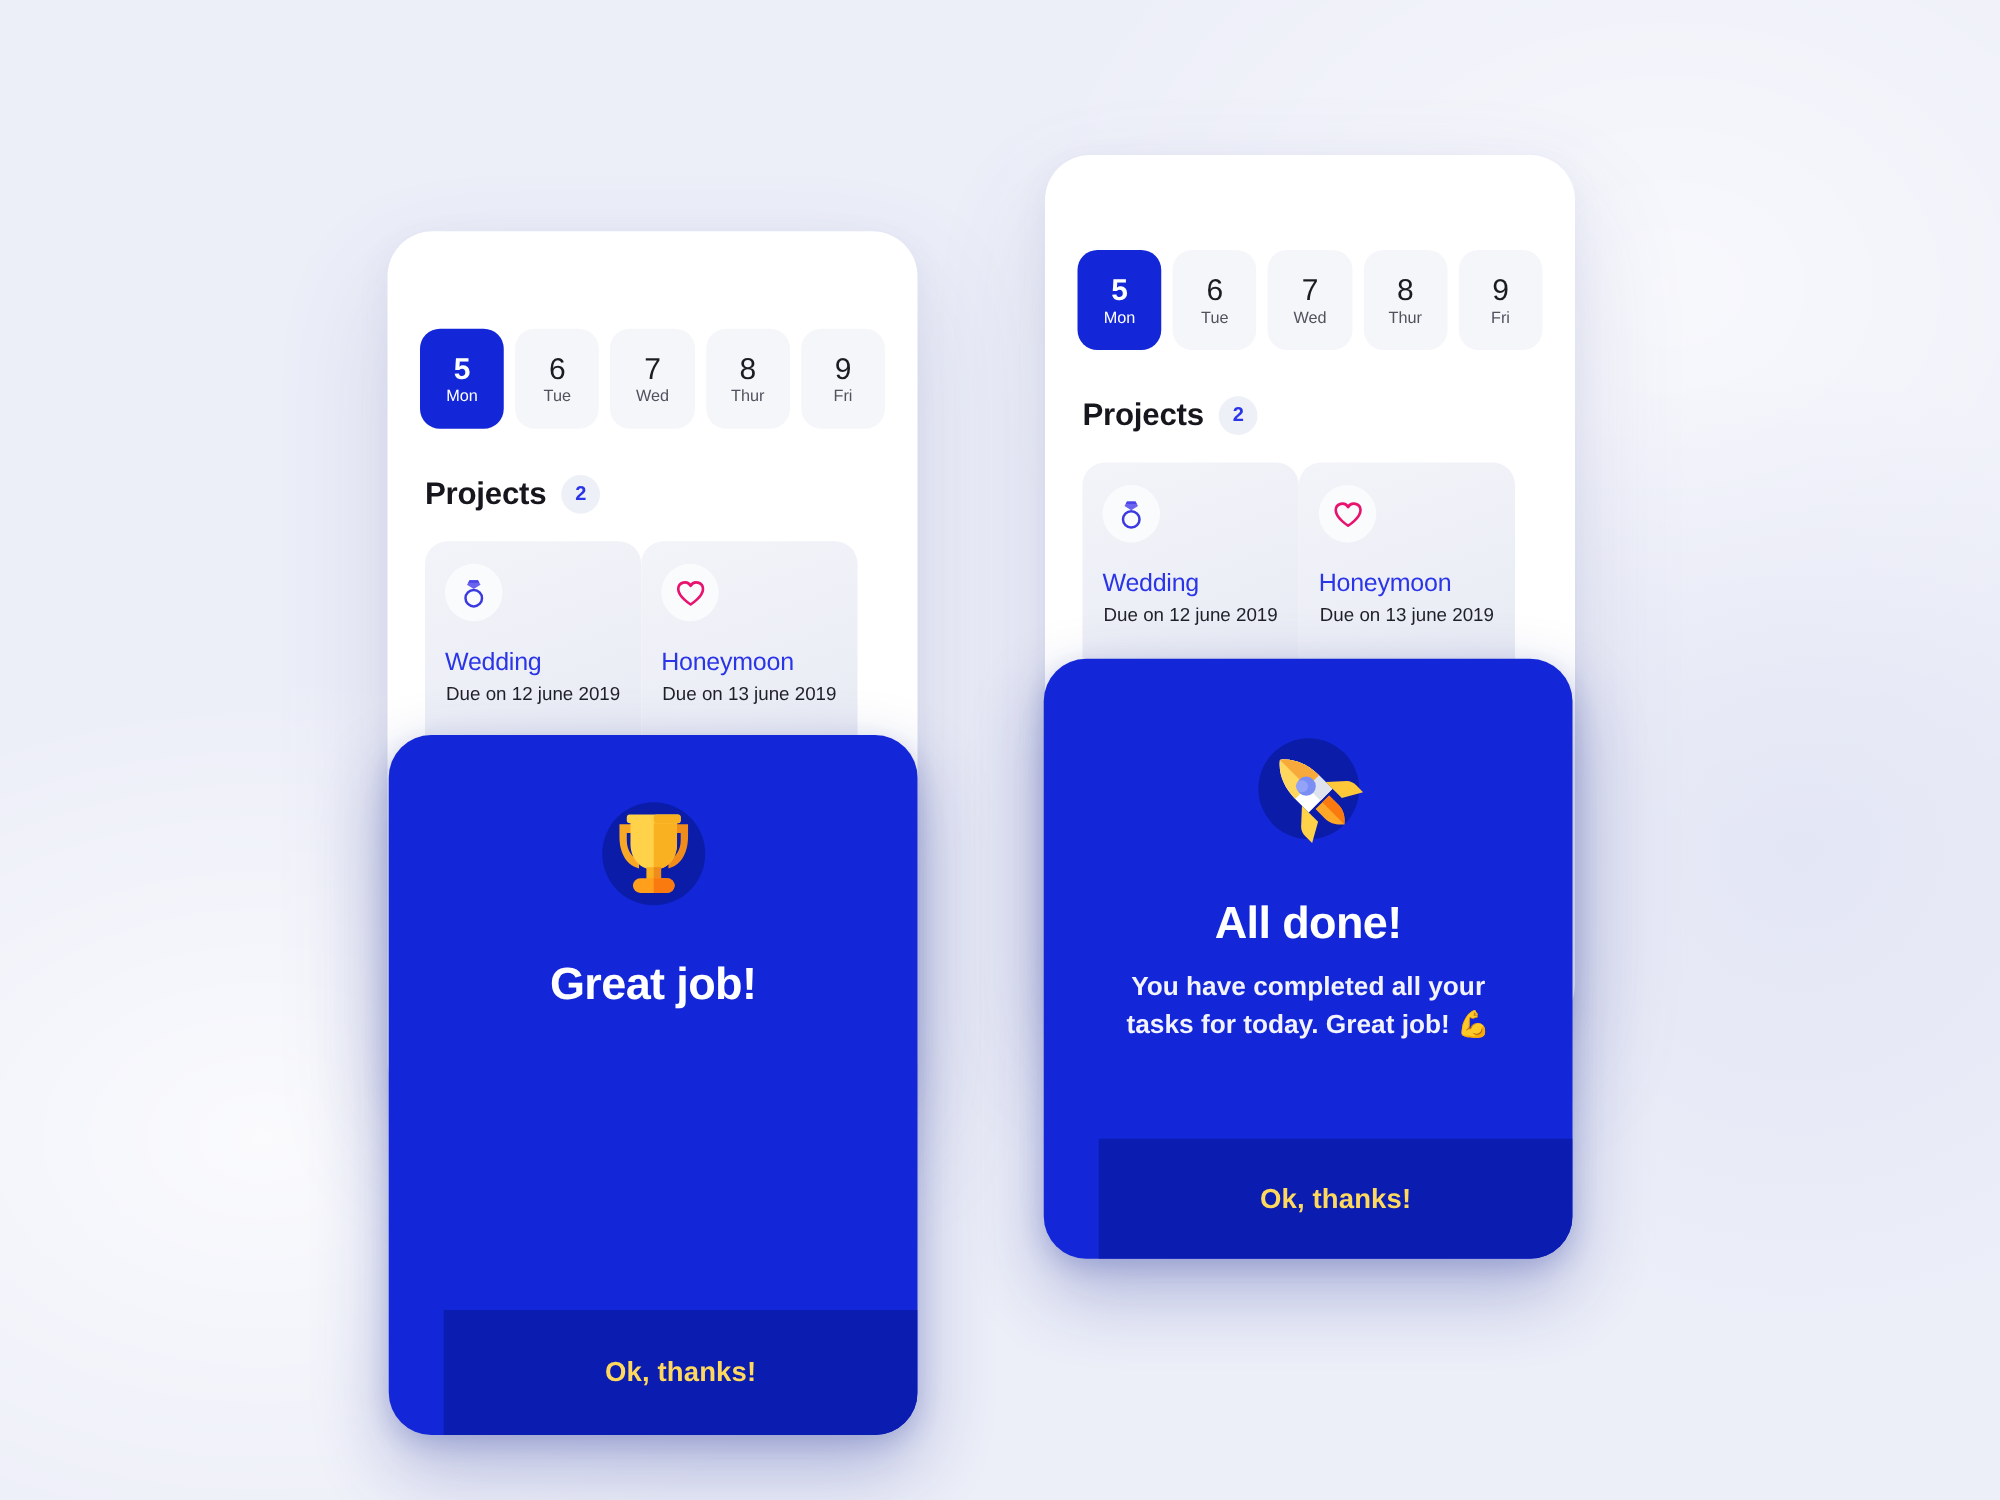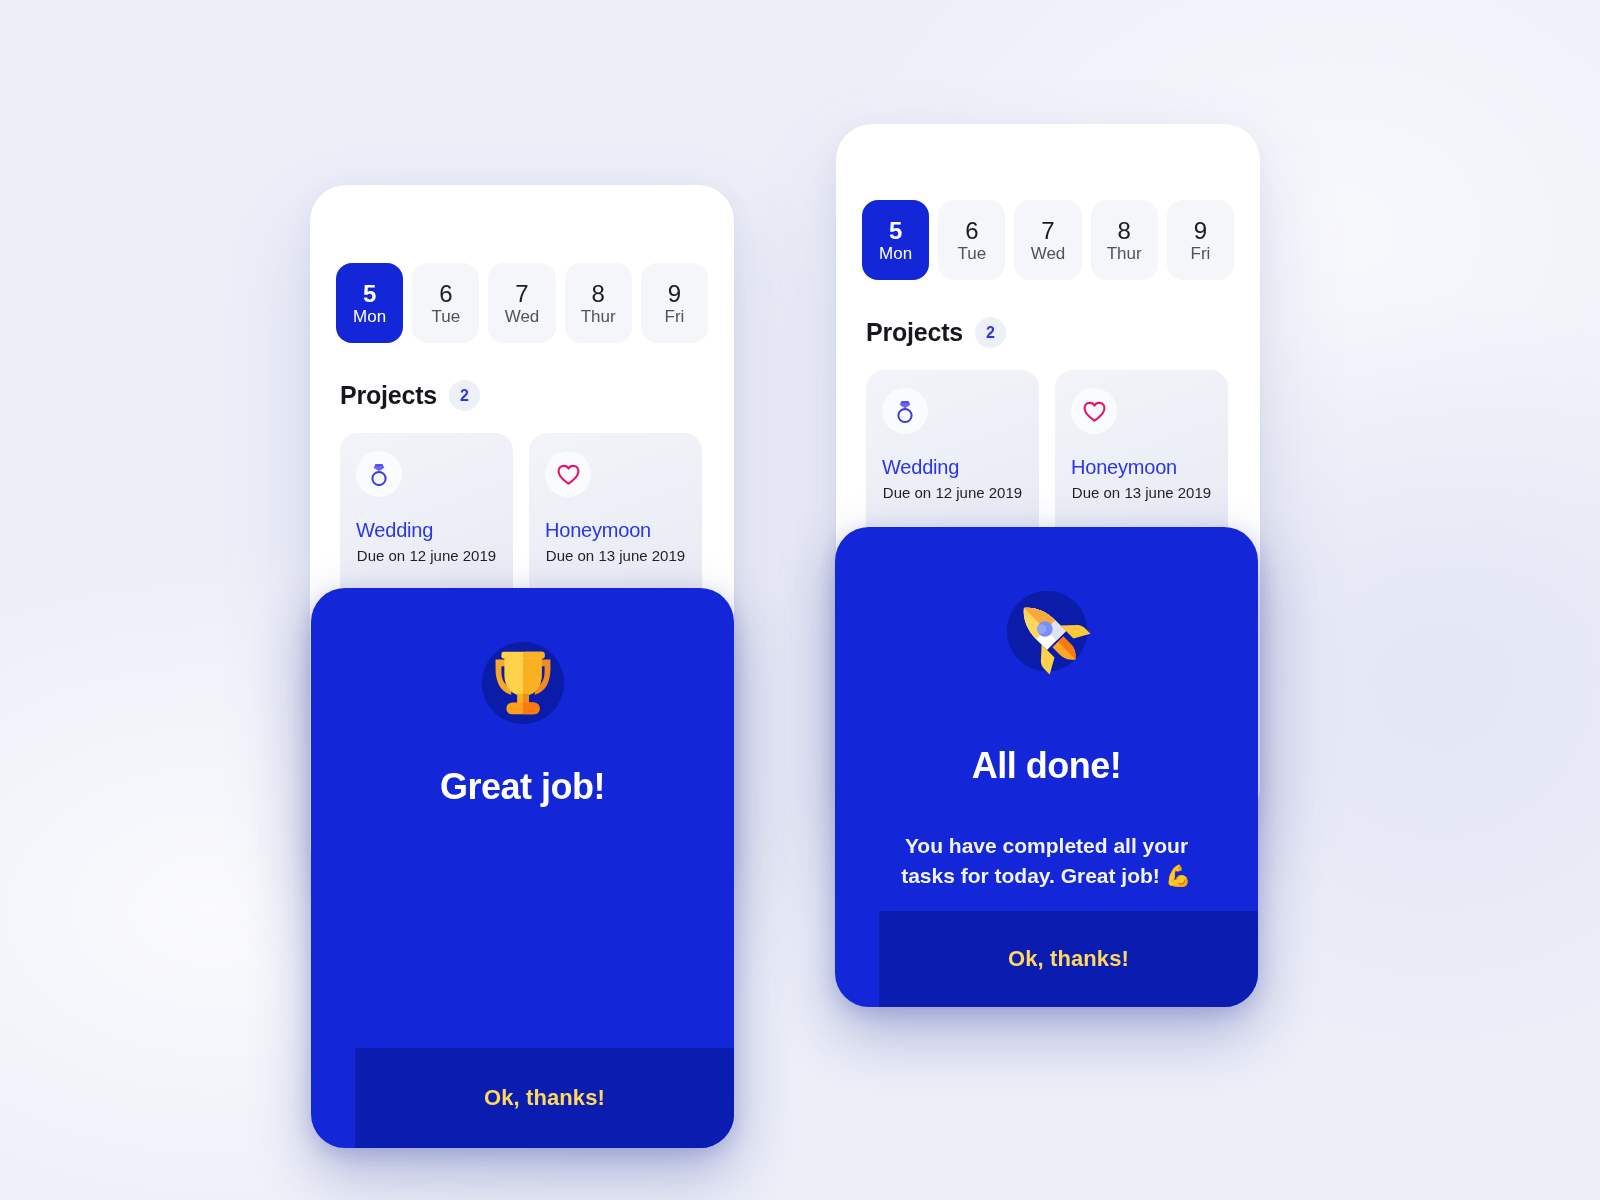--- a/index.html
+++ b/index.html
@@ -74,7 +74,7 @@
     line-height: 1;
   }
   .date-chip .dday {
-    font-size: 17px;
+    font-size: 13px;
     font-weight: 400;
     color: #50525e;
     line-height: 1;

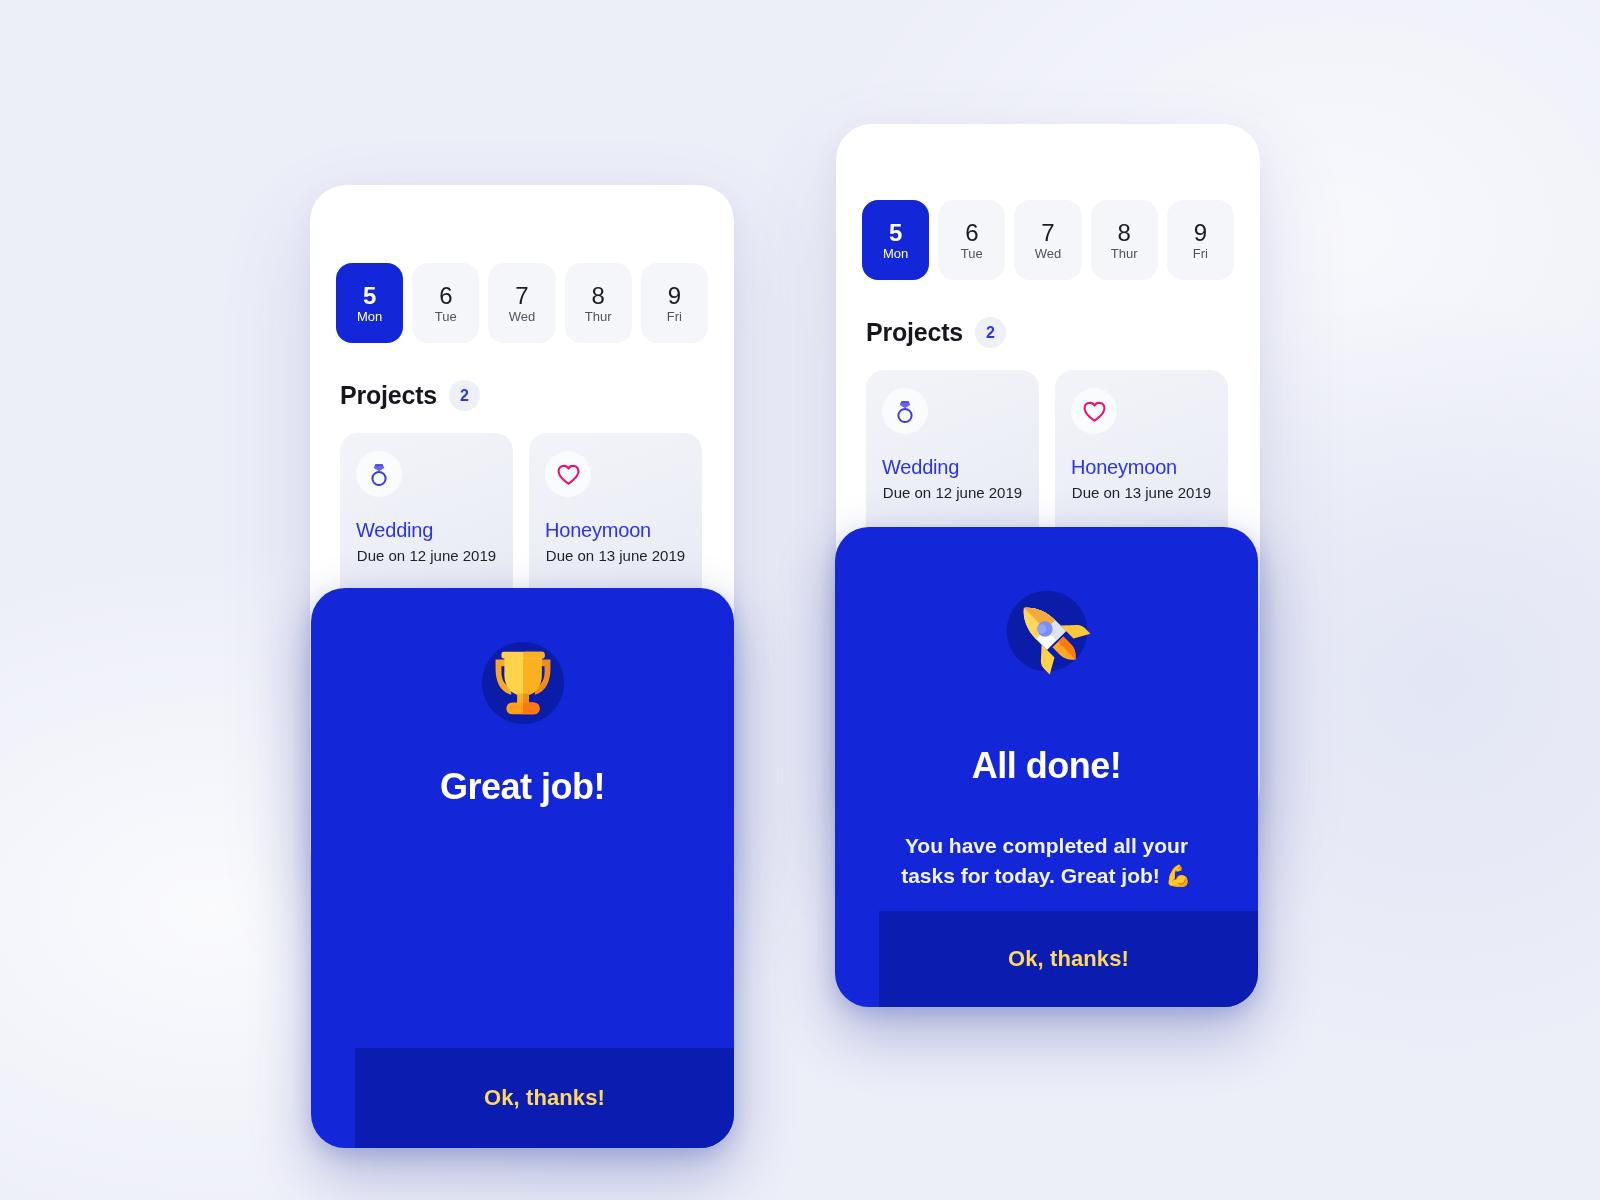--- a/index.html
+++ b/index.html
@@ -112,7 +112,6 @@
   
   .project-grid {
     display: flex;
-    gap: 16px;
     margin-top: 22px;
     padding-left: 4px;
   }

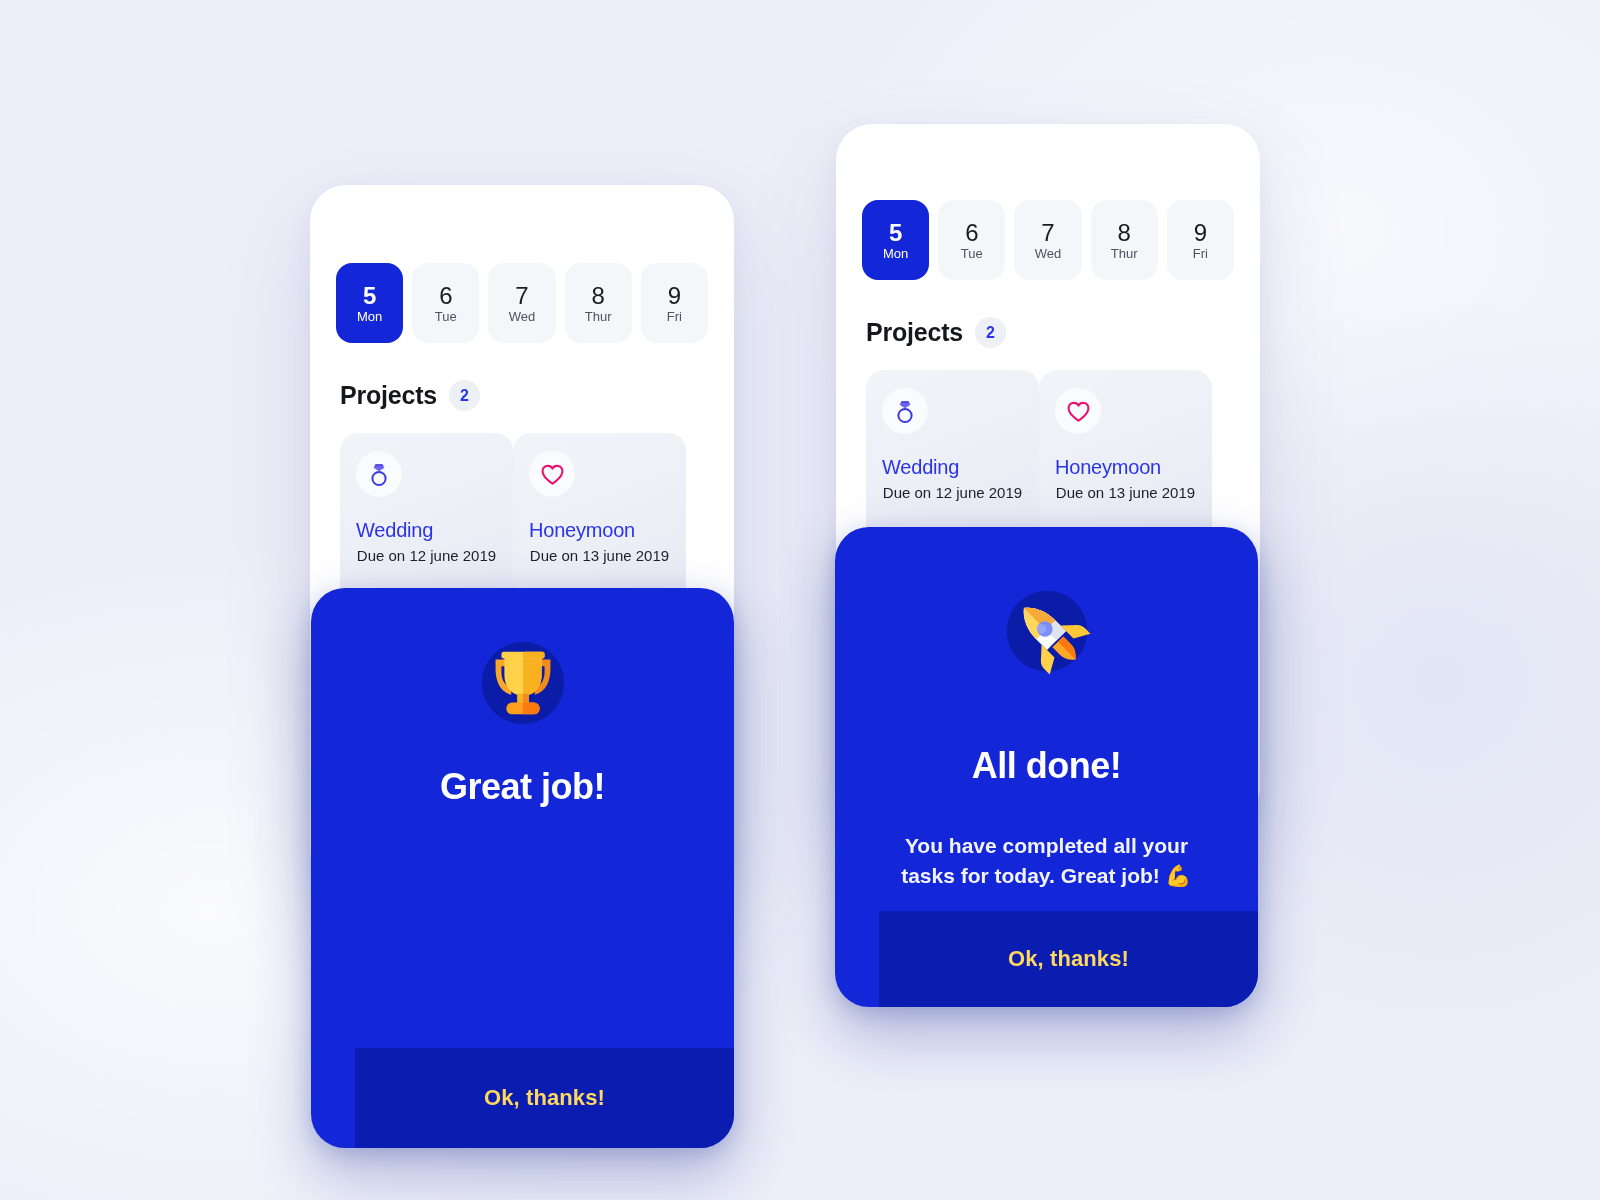--- a/index.html
+++ b/index.html
@@ -171,7 +171,7 @@
     padding: 0 38px;
   }
   .modal-left  .modal-main { padding-top: 46px; }
-  .modal-right .modal-main { padding-top: 56px; gap: 28px; }
+  .modal-right .modal-main { padding-top: 56px; }
 
   .modal-illustration { width: 98px; height: 98px; }
   .modal-right .modal-illustration { width: 96px; height: 96px; }

